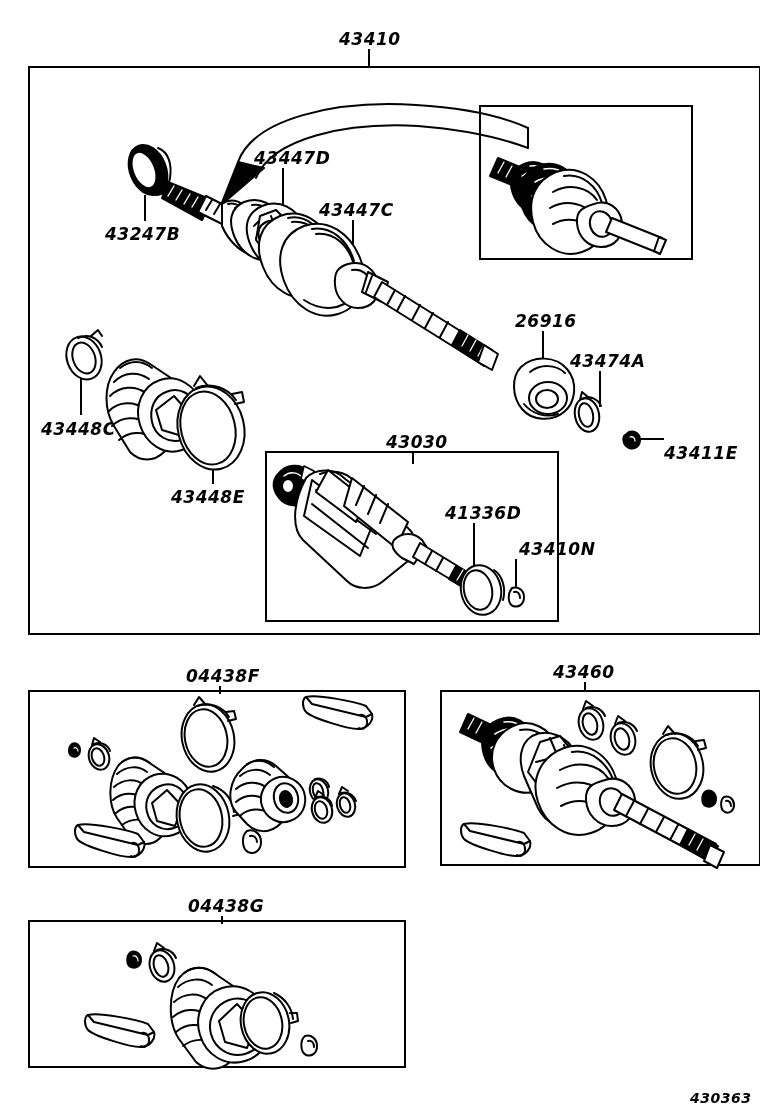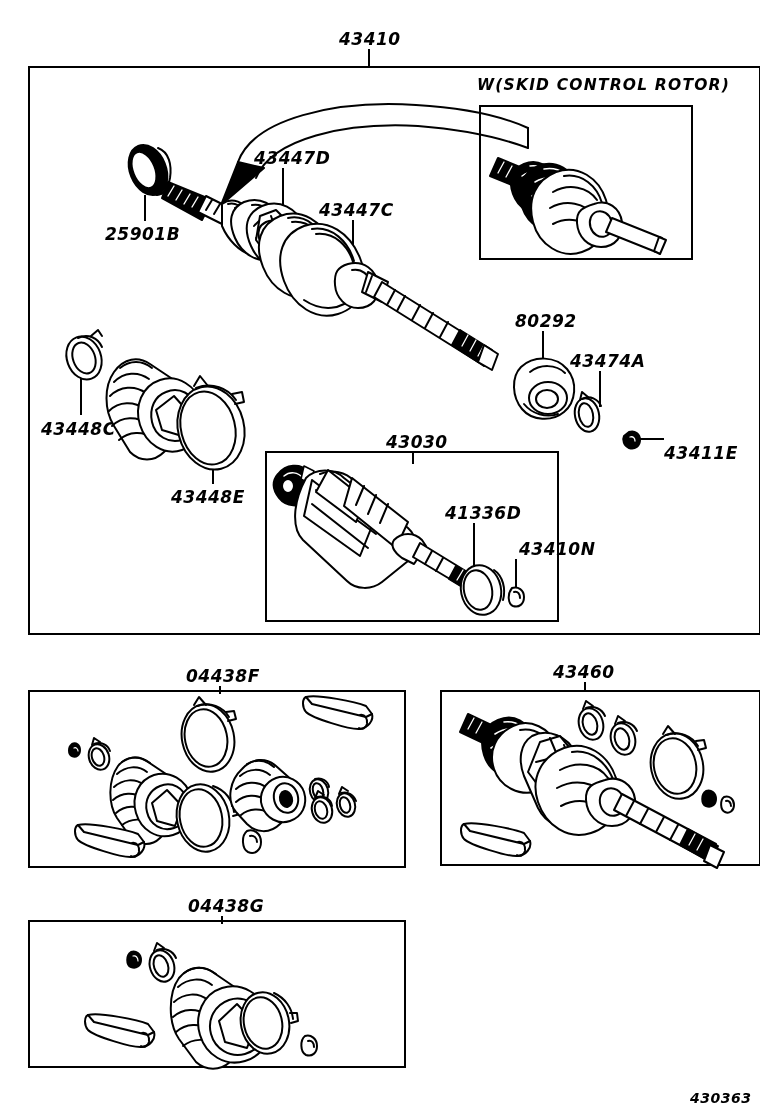--- a/index.html
+++ b/index.html
@@ -75,7 +75,6 @@
 
   <div class="box" style="left:12px; top:66px; width:733px; height:569px;"></div>
 
-  <div class="lbl inset-title" style="left:461px; top:78px;">W(SKID CONTROL ROTOR)</div>
   <div class="box" style="left:463px; top:105px; width:214px; height:155px;"></div>
 
   <div class="lbl" style="left:370px; top:434px;text-align:center;">43030</div>

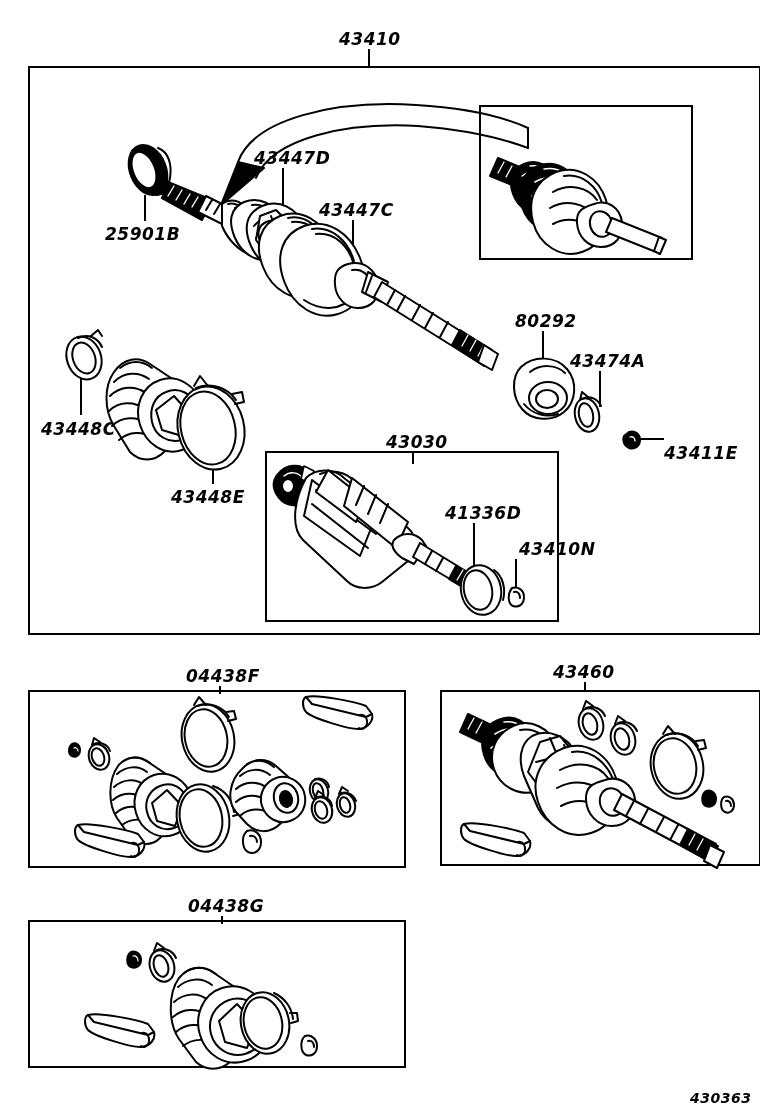--- a/index.html
+++ b/index.html
@@ -81,7 +81,7 @@
   <div class="leader v" style="left:396px; top:452px; height:12px;"></div>
   <div class="box" style="left:249px; top:451px; width:294px; height:171px;"></div>
 
-  <div class="lbl" style="left:89px; top:226px;">25901B</div>
+  <div class="lbl" style="left:89px; top:226px;">43247B</div>
   <div class="leader v" style="left:128px; top:195px; height:26px;"></div>
 
   <div class="lbl" style="left:238px; top:150px;">43447D</div>

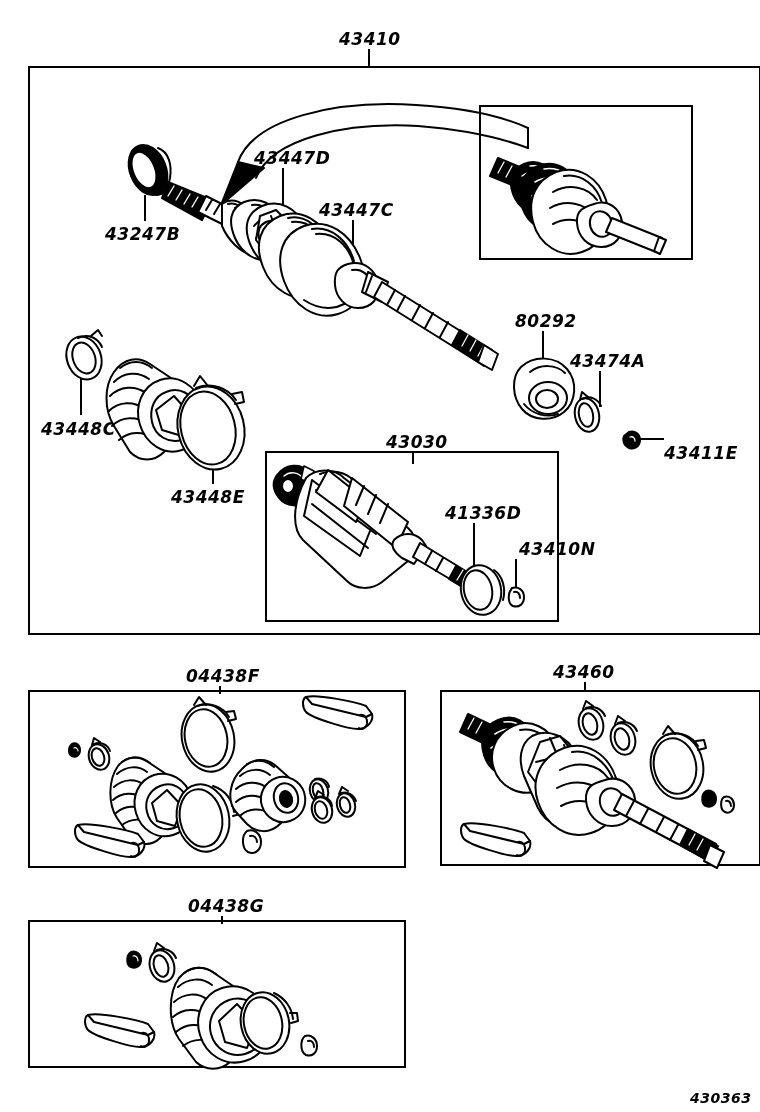--- a/index.html
+++ b/index.html
@@ -96,7 +96,7 @@
   <div class="lbl" style="left:155px; top:489px;">43448E</div>
   <div class="leader v" style="left:196px; top:454px; height:30px;"></div>
 
-  <div class="lbl" style="left:499px; top:313px;">80292</div>
+  <div class="lbl" style="left:499px; top:313px;">26916</div>
   <div class="leader v" style="left:526px; top:331px; height:36px;"></div>
 
   <div class="lbl" style="left:554px; top:353px;">43474A</div>

